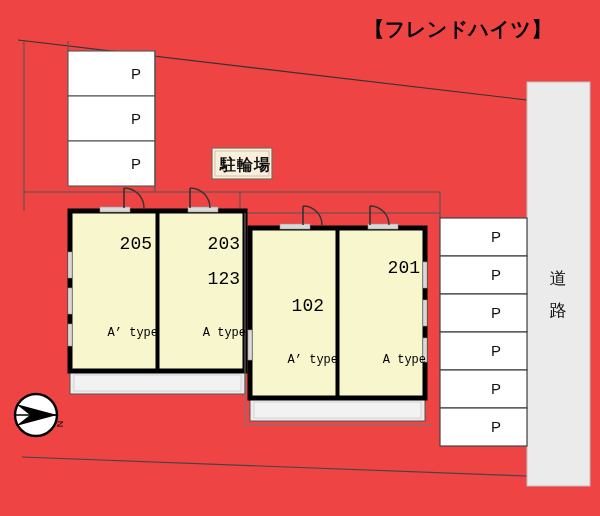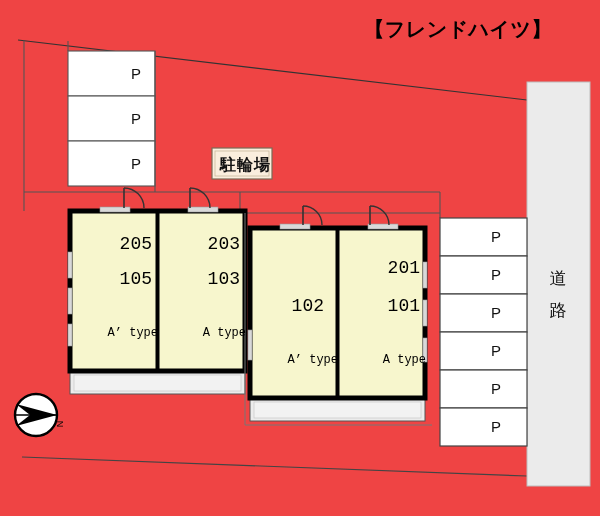--- a/index.html
+++ b/index.html
@@ -210,7 +210,6 @@
   </div>
 
   <div class="unit-text unit-num" style="left:84px; top:234px; width:68px;">205</div>
-  <div class="unit-text unit-num" style="left:84px; top:269px; width:68px;">105</div>
   <div class="unit-text unit-type" style="left:78px; top:326px; width:80px;">A’ type</div>
 
   <div class="unit-text unit-num" style="left:172px; top:234px; width:68px;">203</div>

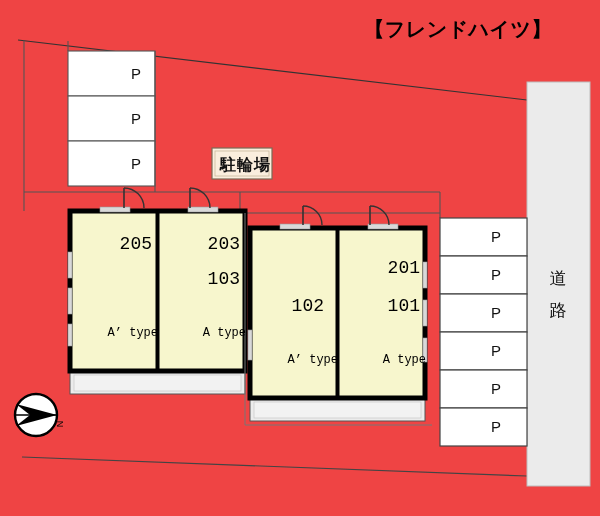--- a/index.html
+++ b/index.html
@@ -213,7 +213,7 @@
   <div class="unit-text unit-type" style="left:78px; top:326px; width:80px;">A’ type</div>
 
   <div class="unit-text unit-num" style="left:172px; top:234px; width:68px;">203</div>
-  <div class="unit-text unit-num" style="left:172px; top:269px; width:68px;">103</div>
+  <div class="unit-text unit-num" style="left:172px; top:269px; width:68px;">123</div>
   <div class="unit-text unit-type" style="left:166px; top:326px; width:80px;">A type</div>
 
   <div class="unit-text unit-num" style="left:256px; top:296px; width:68px;">102</div>

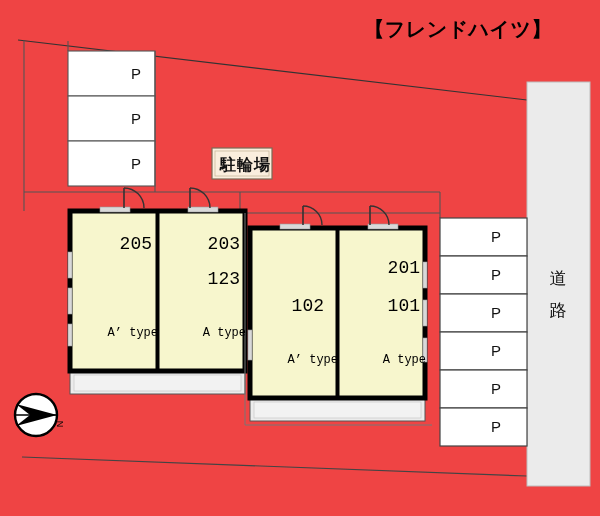--- a/index.html
+++ b/index.html
@@ -220,7 +220,6 @@
   <div class="unit-text unit-type" style="left:258px; top:353px; width:80px;">A’ type</div>
 
   <div class="unit-text unit-num" style="left:352px; top:258px; width:68px;">201</div>
-  <div class="unit-text unit-num" style="left:352px; top:296px; width:68px;">101</div>
   <div class="unit-text unit-type" style="left:346px; top:353px; width:80px;">A type</div>
 
   <div class="compass-n" style="left:57px; top:419px;">N</div>

